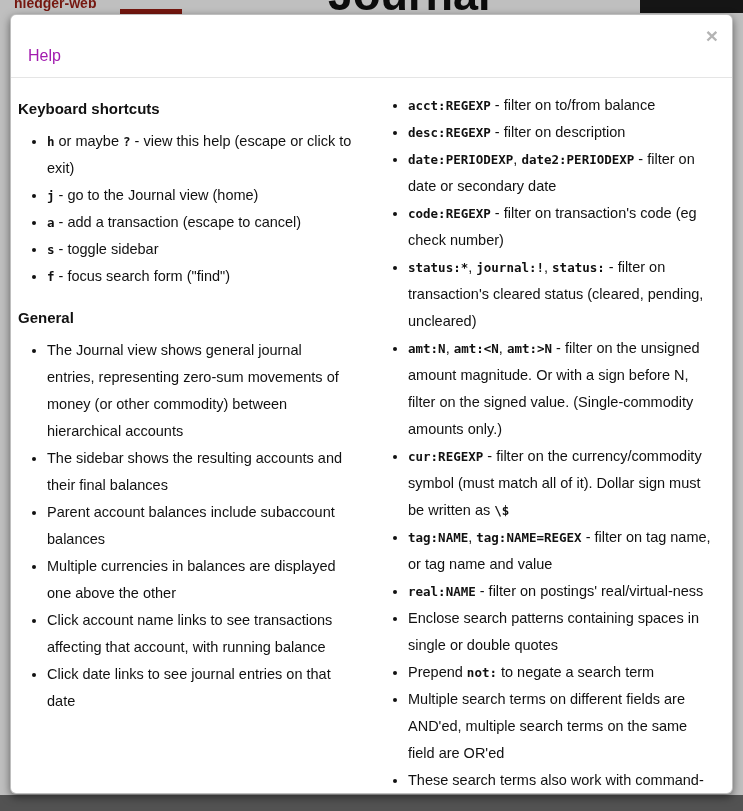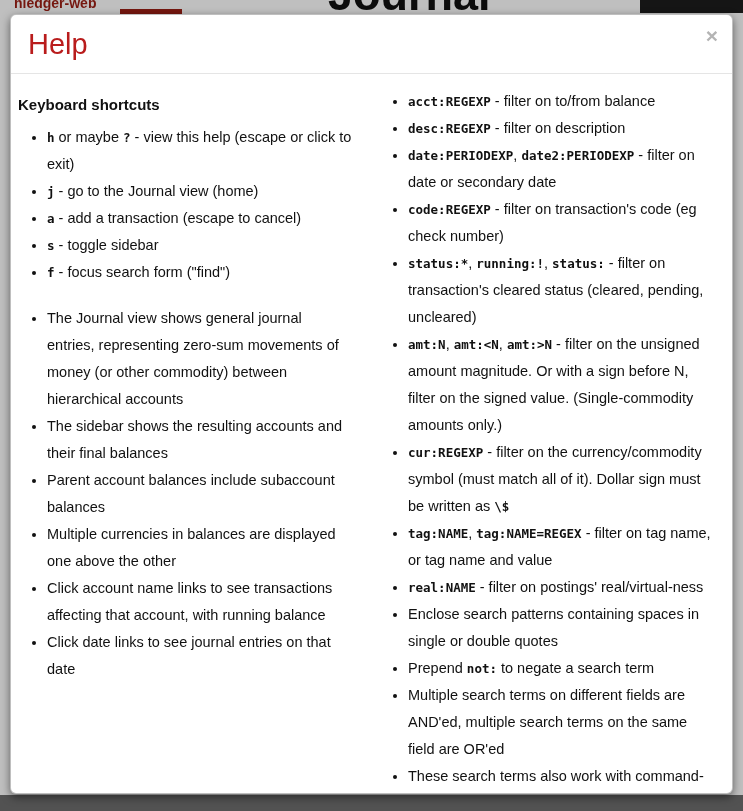--- a/index.html
+++ b/index.html
@@ -56,7 +56,7 @@
     border-bottom: 1px solid #e5e5e5;
   }
   .modal-title {
-    font-size: 29px; font-weight: 500; color: #b91c1c;
+    font-size: 16px; font-weight: 500; color: #a21caf; margin-top: 19px;
   }
   .close-btn {
     position: absolute; right: 14px; top: 10px;

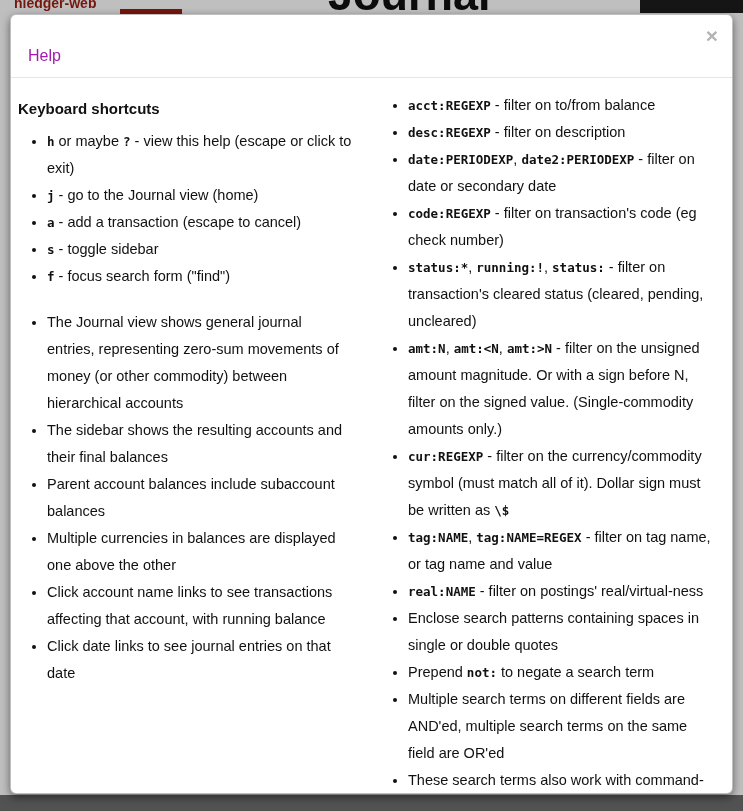--- a/index.html
+++ b/index.html
@@ -138,7 +138,7 @@
           <li><span class="code">desc:REGEXP</span><span> - filter on description</span></li>
           <li><span class="code">date:PERIODEXP</span><span>, </span><span class="code">date2:PERIODEXP</span><span> - filter on date or secondary date</span></li>
           <li><span class="code">code:REGEXP</span><span> - filter on transaction's code (eg check number)</span></li>
-          <li><span class="code">status:*</span><span>, </span><span class="code">running:!</span><span>, </span><span class="code">status:</span><span> - filter on transaction's cleared status (cleared, pending, uncleared)</span></li>
+          <li><span class="code">status:*</span><span>, </span><span class="code">journal:!</span><span>, </span><span class="code">status:</span><span> - filter on transaction's cleared status (cleared, pending, uncleared)</span></li>
           <li><span class="code">amt:N</span><span>, </span><span class="code">amt:&lt;N</span><span>, </span><span class="code">amt:&gt;N</span><span> - filter on the unsigned amount magnitude. Or with a sign before N, filter on the signed value. (Single-commodity amounts only.)</span></li>
           <li><span class="code">cur:REGEXP</span><span> - filter on the currency/commodity symbol (must match all of it). Dollar sign must be written as </span><span class="code">\$</span></li>
           <li><span class="code">tag:NAME</span><span>, </span><span class="code">tag:NAME=REGEX</span><span> - filter on tag name, or tag name and value</span></li>

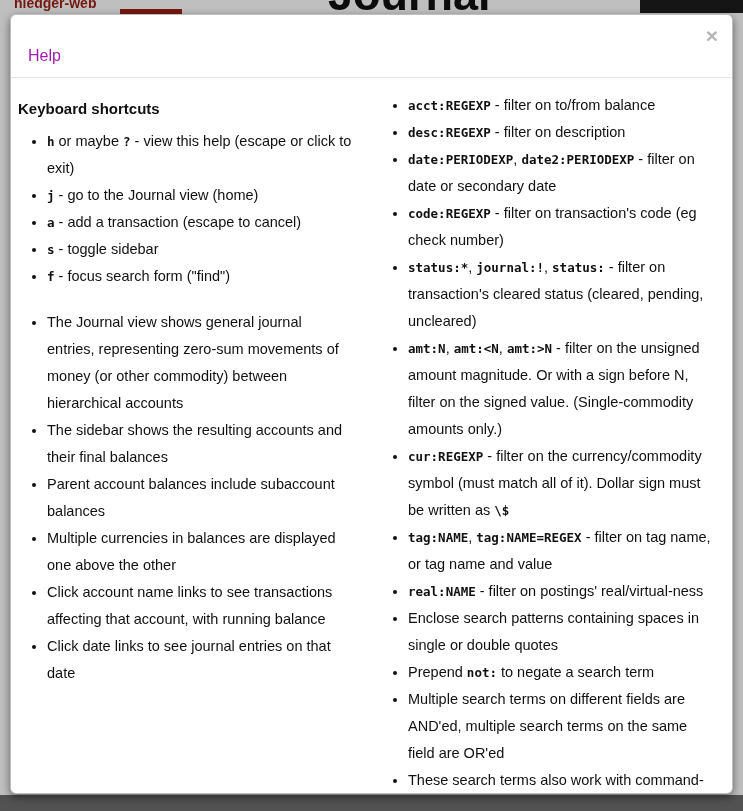--- a/index.html
+++ b/index.html
@@ -122,6 +122,7 @@
           <li><span class="code">f</span><span> - focus search form ("find")</span></li>
         </ul>
 
+      <div class="section-heading">General</div>
       <ul class="help-list">
           <li><span>The Journal view shows general journal entries, representing zero-sum movements of money (or other commodity) between hierarchical accounts</span></li>
           <li><span>The sidebar shows the resulting accounts and their final balances</span></li>

